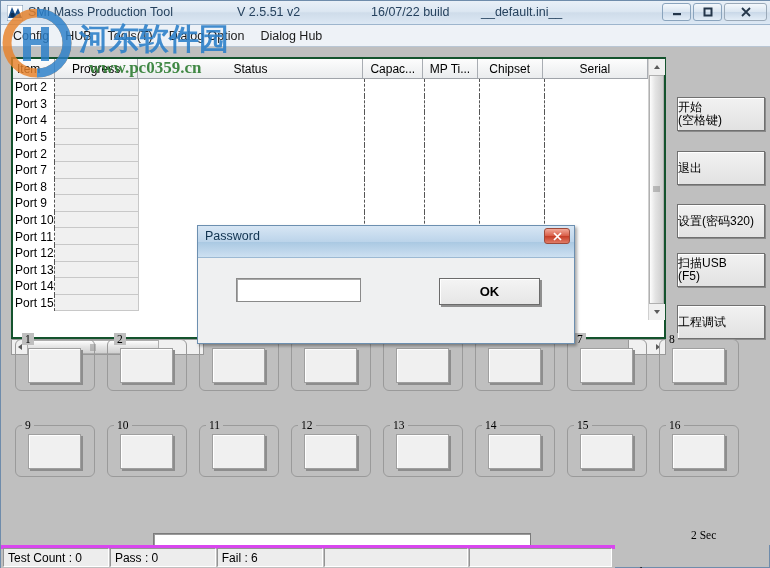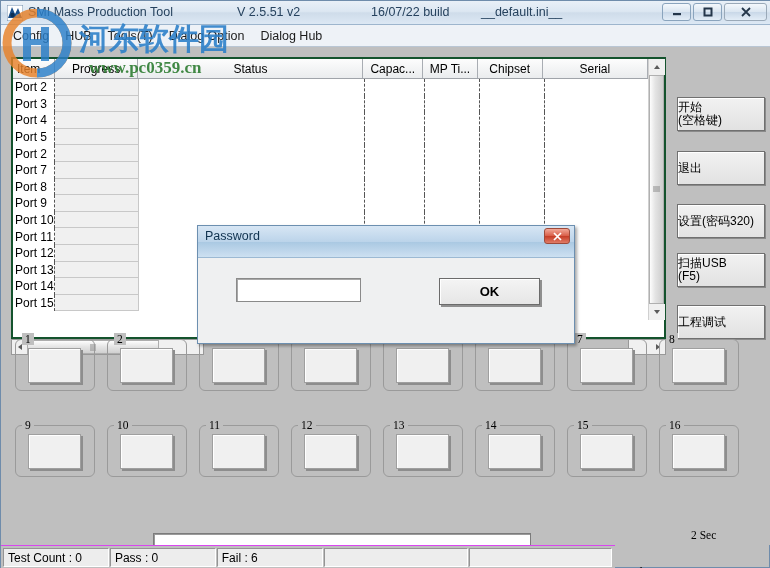--- a/index.html
+++ b/index.html
@@ -119,7 +119,7 @@
 
   
   .statusbar{position:absolute;left:0;top:544px;width:614px;height:24px;
-    background:#bfbfbf;border-top:1px solid #d946ef;box-sizing:border-box;display:flex;
+    background:#bfbfbf;border-top:4px solid #d946ef;box-sizing:border-box;display:flex;
     padding:2px 2px;align-items:flex-end;}
   .sp{height:19px;box-sizing:border-box;border:1px solid #949494;
       border-right-color:#fff;border-bottom-color:#fff;background:#ededed;

